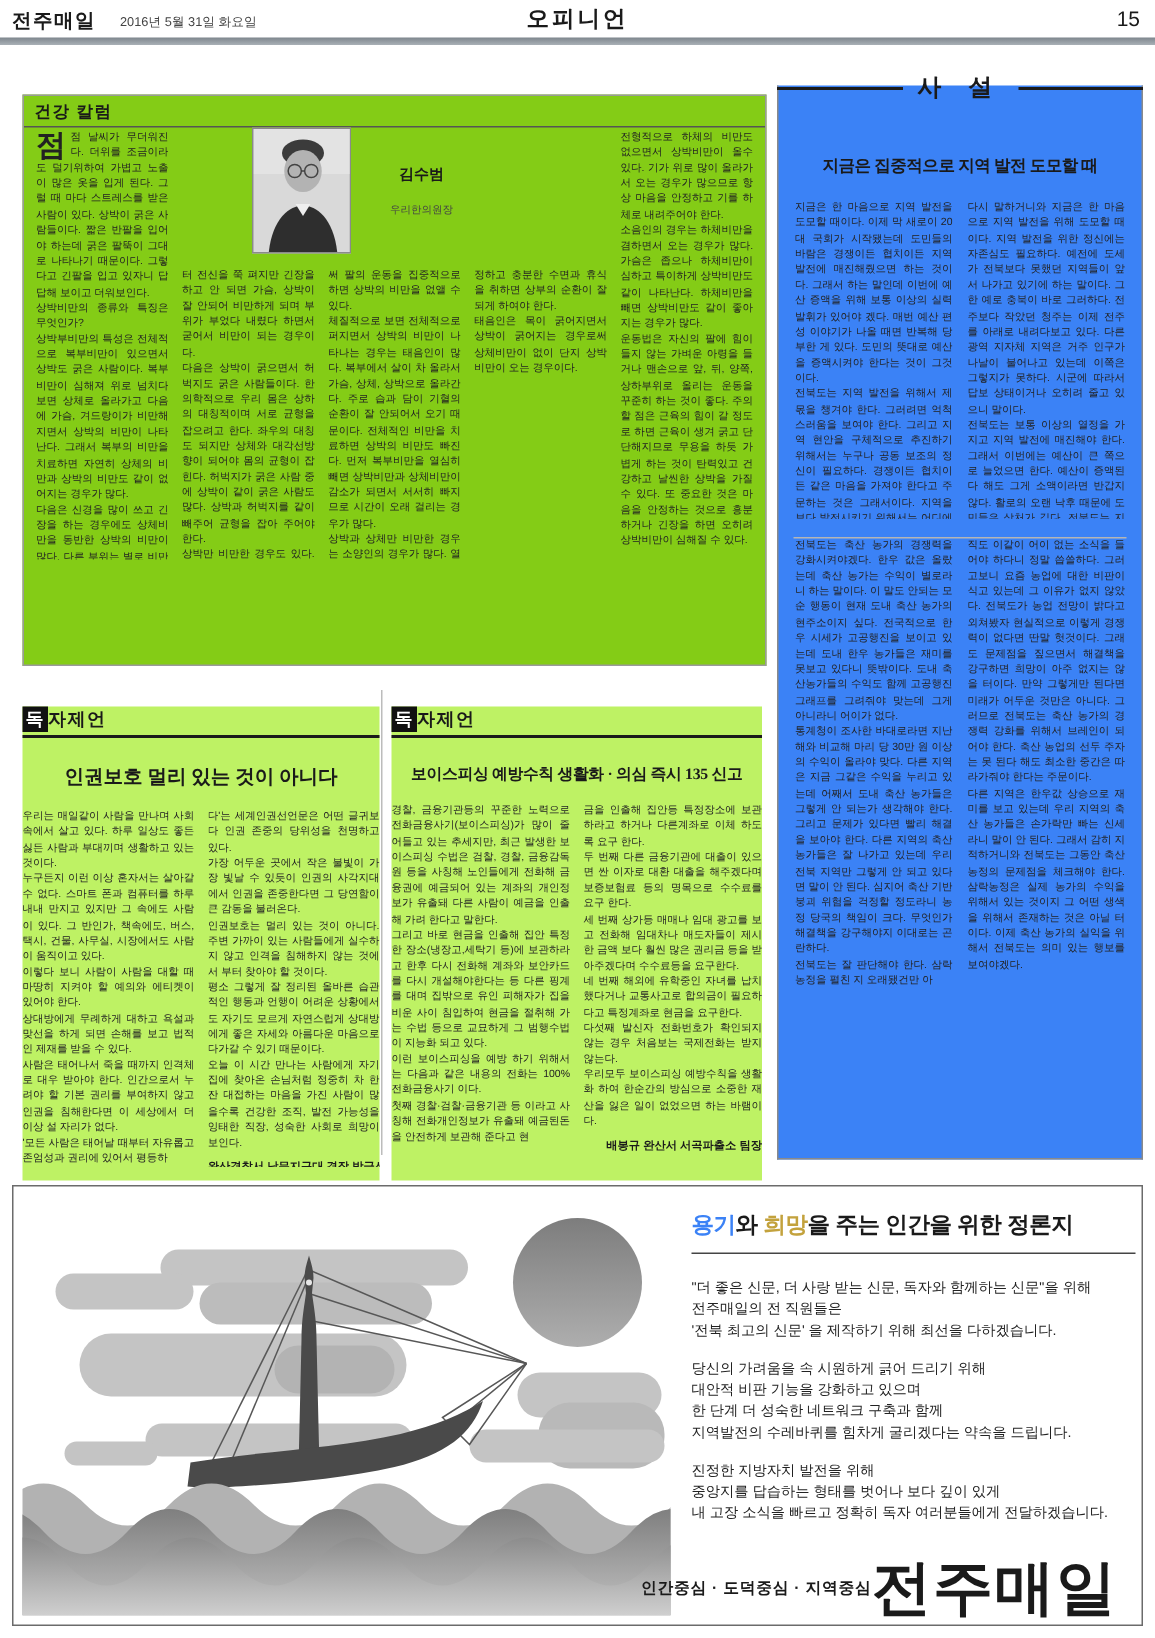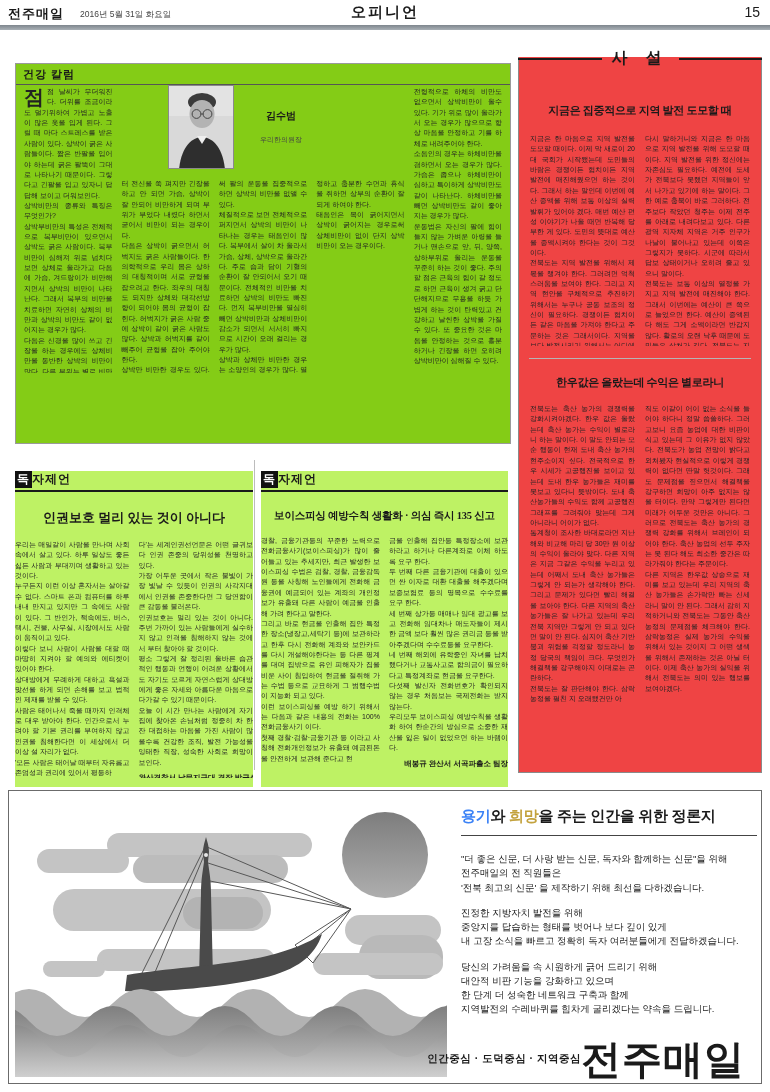--- a/index.html
+++ b/index.html
@@ -32,7 +32,7 @@
   .author-title { font-size:7px; color:#444; margin-top:12px; }
 
   
-  .editorial-box { position:absolute; left:518px; top:57px; width:244px; height:716px; border:1px solid #8a8a8a; border-top:none; background:#ef4444; }
+  .editorial-box { position:absolute; left:518px; top:57px; width:244px; height:716px; border:1px solid #8a8a8a; border-top:none; background:#3b82f6; }
   .ed-label-row { position:absolute; top:-9px; left:-1px; right:-1px; display:flex; align-items:center; }
   .ed-label-row .rule { flex:1; height:2px; background:#1b1b1b; }
   .ed-label { font-size:16px; font-weight:bold; letter-spacing:7px; padding:0 10px; font-family:"Liberation Serif", serif; }

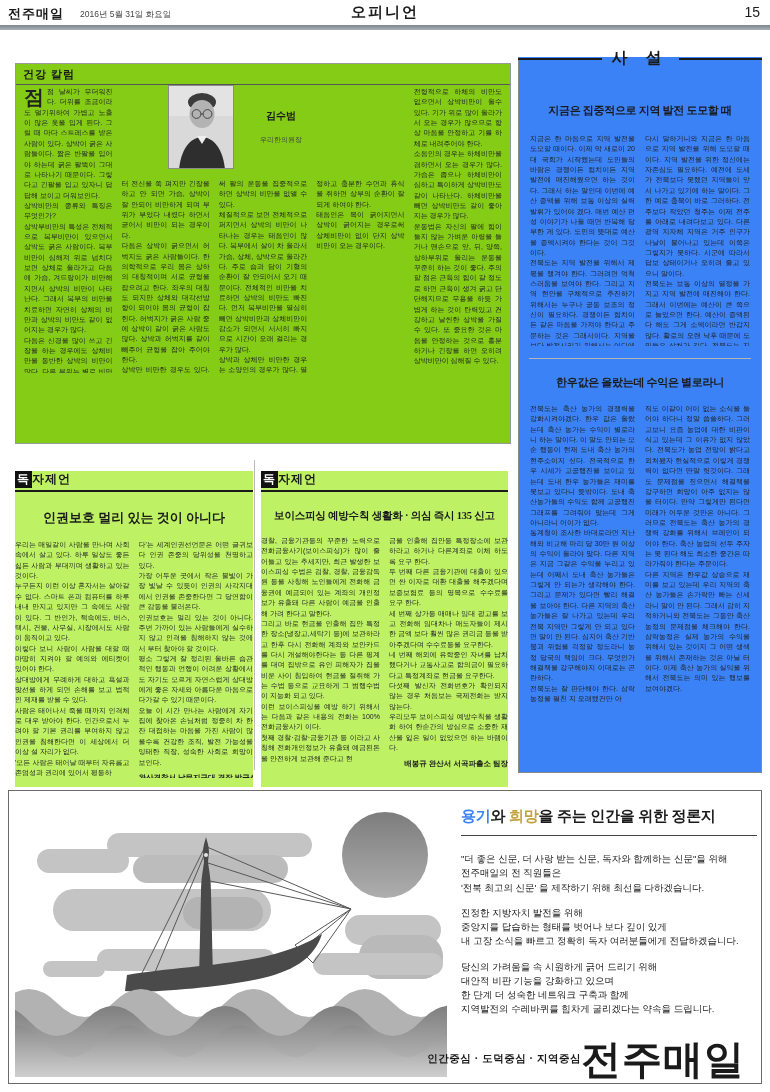--- a/index.html
+++ b/index.html
@@ -149,7 +149,6 @@
 
   <div class="ed-divider"></div>
 
-  <div class="ed-article-title ed-title-2">한우값은 올랐는데 수익은 별로라니</div>
   <div class="ed-body ed-body-2">
     <div class="col tinytext">전북도는 축산 농가의 경쟁력을 강화시켜야겠다. 한우 값은 올랐는데 축산 농가는 수익이 별로라니 하는 말이다. 이 말도 안되는 모순 행동이 현재 도내 축산 농가의 현주소이지 싶다. 전국적으로 한우 시세가 고공행진을 보이고 있는데 도내 한우 농가들은 재미를 못보고 있다니 뜻밖이다. 도내 축산농가들의 수익도 함께 고공행진 그래프를 그려줘야 맞는데 그게 아니라니 어이가 없다.
 통계청이 조사한 바대로라면 지난 해와 비교해 마리 당 30만 원 이상의 수익이 올라야 맞다. 다른 지역은 지금 그같은 수익을 누리고 있는데 어째서 도내 축산 농가들은 그렇게 안 되는가 생각해야 한다. 그리고 문제가 있다면 빨리 해결을 보아야 한다. 다른 지역의 축산 농가들은 잘 나가고 있는데 우리 전북 지역만 그렇게 안 되고 있다면 말이 안 된다. 심지어 축산 기반 붕괴 위험을 걱정할 정도라니 농정 당국의 책임이 크다. 무엇인가 해결책을 강구해야지 이대로는 곤란하다.

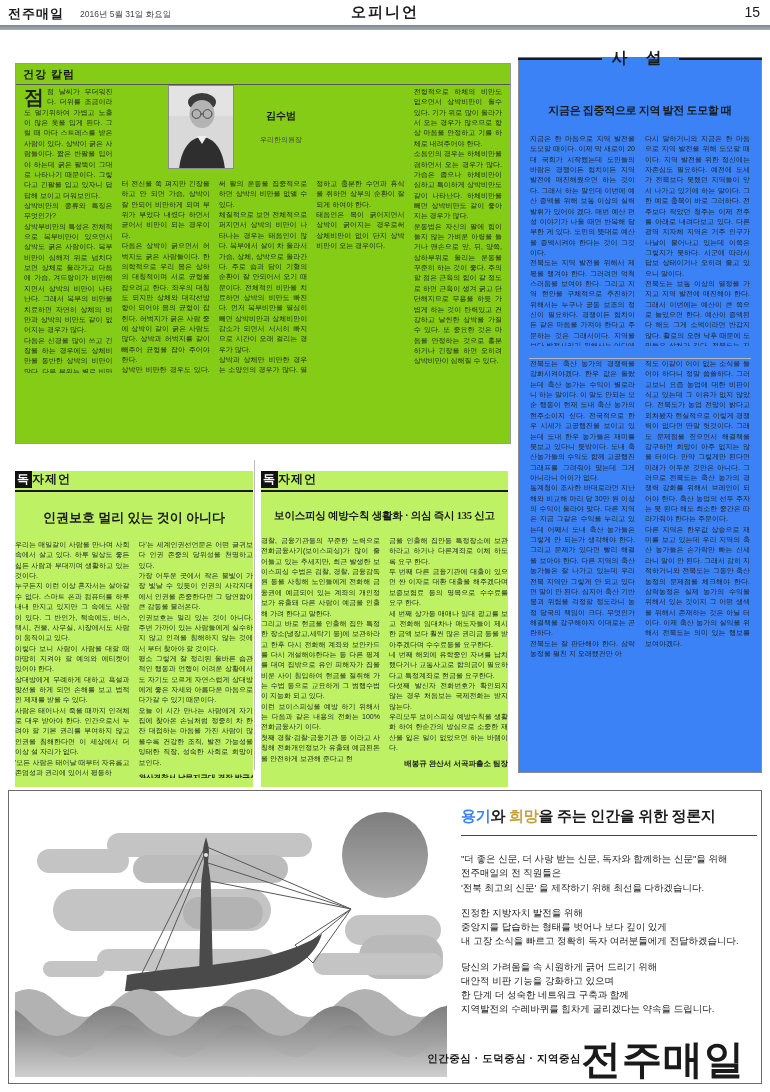--- a/index.html
+++ b/index.html
@@ -268,13 +268,13 @@
     <div class="ad-para">"더 좋은 신문, 더 사랑 받는 신문, 독자와 함께하는 신문"을 위해
 전주매일의 전 직원들은
 '전북 최고의 신문' 을 제작하기 위해 최선을 다하겠습니다.</div>
-    <div class="ad-para">진정한 지방자치 발전을 위해
-중앙지를 답습하는 형태를 벗어나 보다 깊이 있게
-내 고장 소식을 빠르고 정확히 독자 여러분들에게 전달하겠습니다.</div>
     <div class="ad-para">당신의 가려움을 속 시원하게 긁어 드리기 위해
 대안적 비판 기능을 강화하고 있으며
 한 단계 더 성숙한 네트워크 구축과 함께
 지역발전의 수레바퀴를 힘차게 굴리겠다는 약속을 드립니다.</div>
+    <div class="ad-para">진정한 지방자치 발전을 위해
+중앙지를 답습하는 형태를 벗어나 보다 깊이 있게
+내 고장 소식을 빠르고 정확히 독자 여러분들에게 전달하겠습니다.</div>
   </div>
 
   <div class="ad-brand-row">

